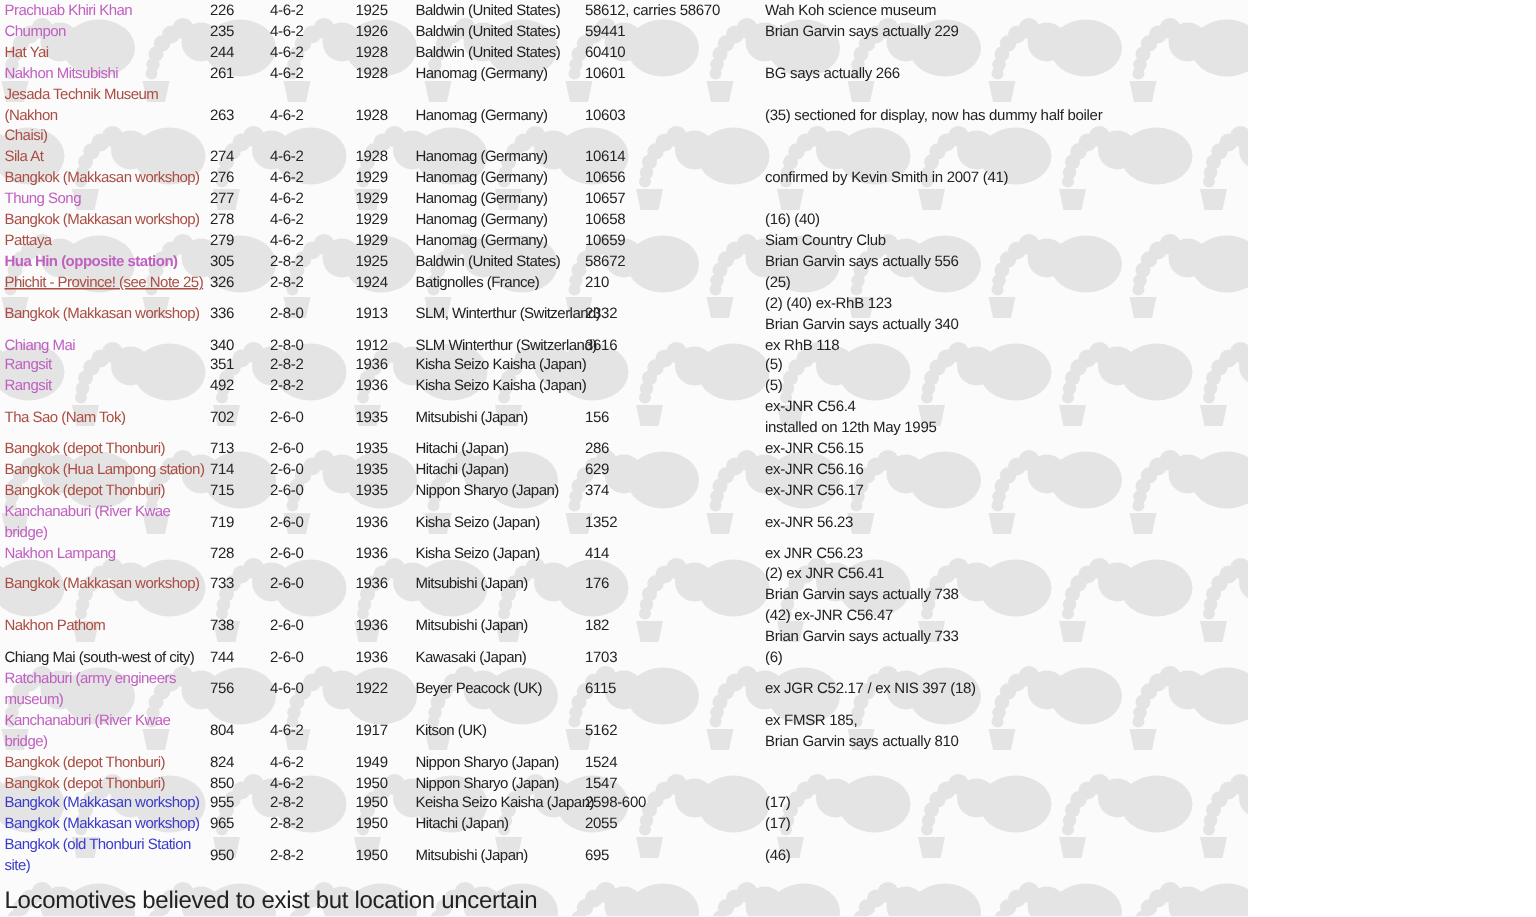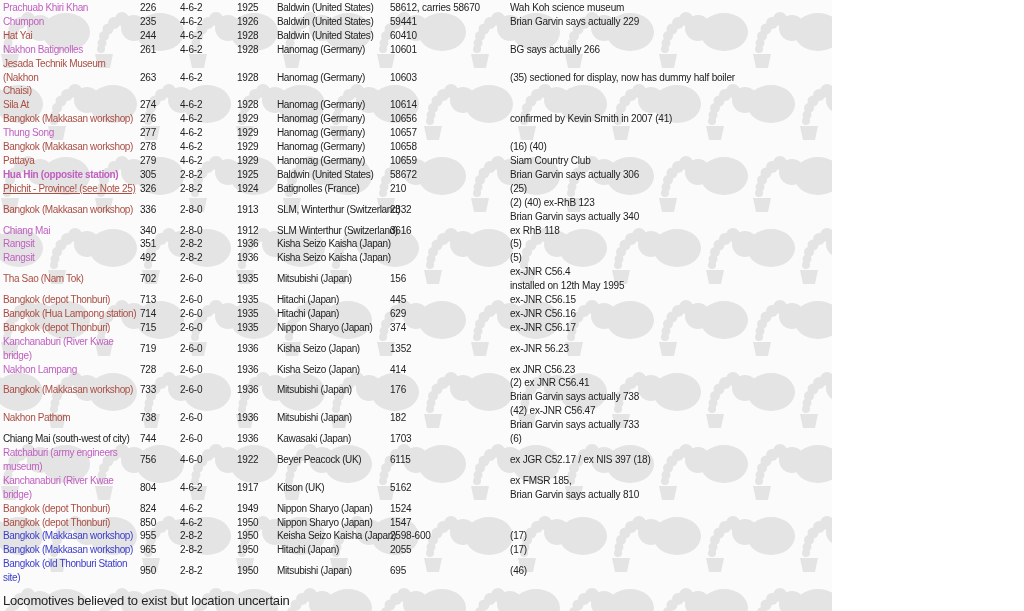--- a/index.html
+++ b/index.html
@@ -83,7 +83,7 @@
     <td class="c-notes"></td>
   </tr>
         <tr>
-    <td class="c-name"><a style="color: rgb(192, 96, 192);">Nakhon Batignolles</a></td>
+    <td class="c-name"><a style="color: rgb(192, 96, 192);">Nakhon Mitsubishi</a></td>
     <td class="c-num">261</td>
     <td class="c-arr">4-6-2</td>
     <td class="c-year">1928</td>

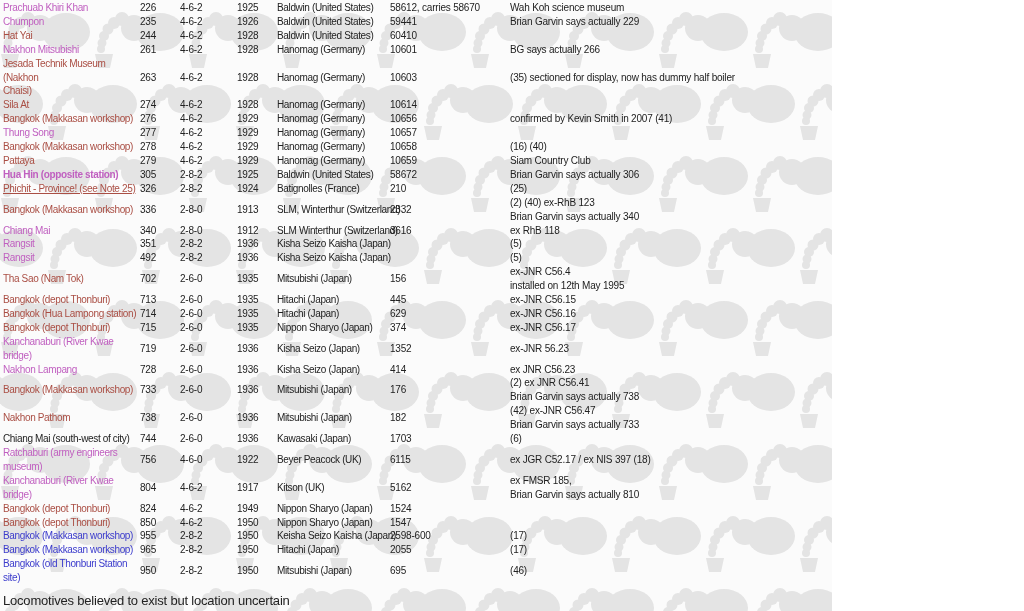--- a/index.html
+++ b/index.html
@@ -153,7 +153,7 @@
     <td class="c-year">1925</td>
     <td class="c-maker">Baldwin (United States)</td>
     <td class="c-serial">58672</td>
-    <td class="c-notes">Brian Garvin says actually 306</td>
+    <td class="c-notes">Brian Garvin says actually 556</td>
   </tr>
         <tr>
     <td class="c-name"><a style="color: rgb(170, 78, 68); text-decoration: underline;">Phichit - Province! (see Note 25)</a></td>

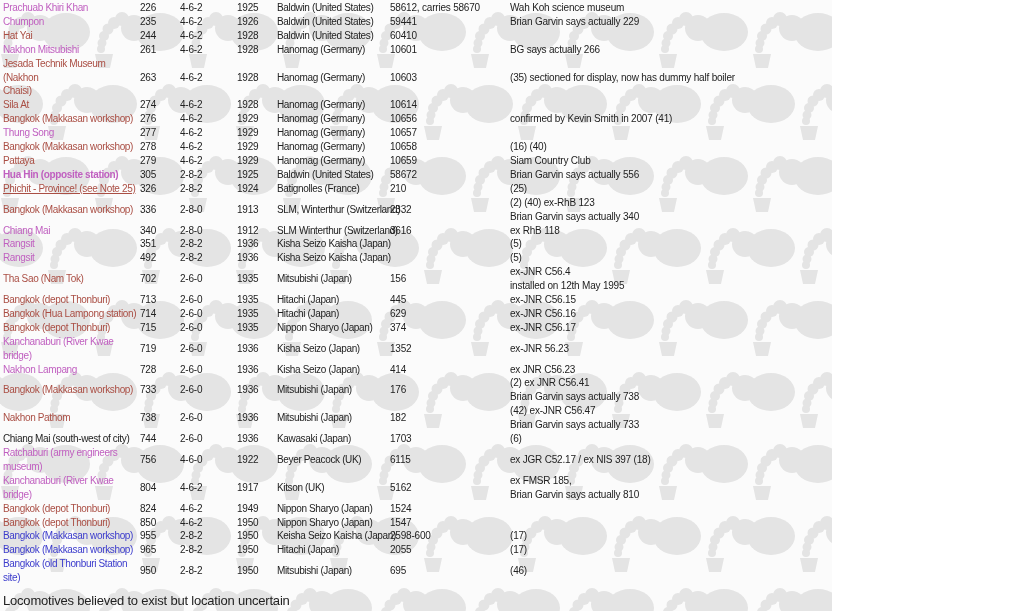--- a/index.html
+++ b/index.html
@@ -217,7 +217,7 @@
     <td class="c-arr">2-6-0</td>
     <td class="c-year">1935</td>
     <td class="c-maker">Hitachi (Japan)</td>
-    <td class="c-serial">445</td>
+    <td class="c-serial">286</td>
     <td class="c-notes">ex-JNR C56.15</td>
   </tr>
         <tr>

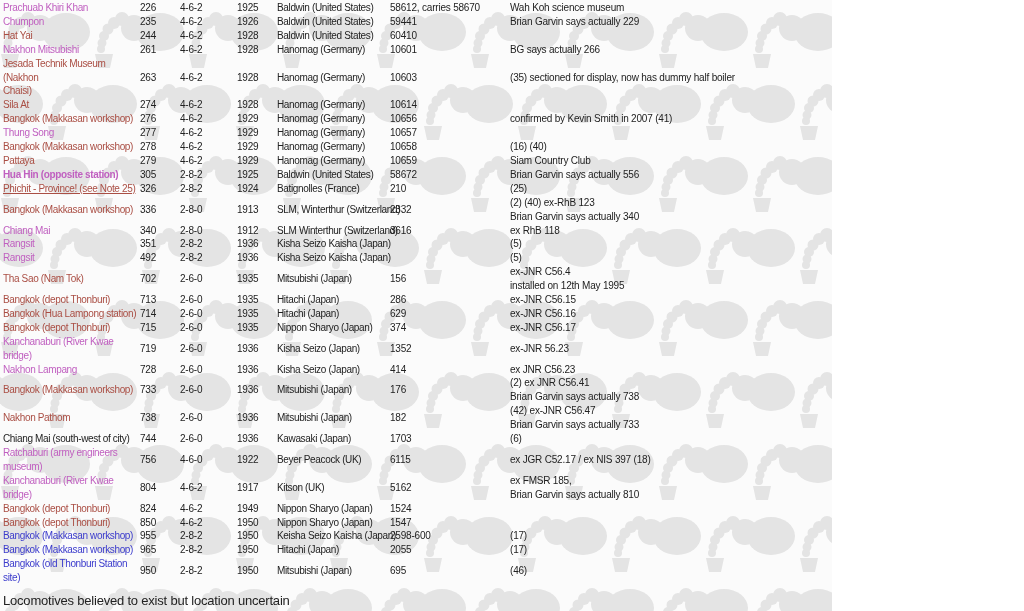--- a/index.html
+++ b/index.html
@@ -14,7 +14,7 @@
   td.c-num, td.c-arr, td.c-year, td.c-serial { white-space:nowrap; }
   td.c-maker { white-space:nowrap; letter-spacing:-0.35px; overflow:visible; }
   td.c-notes { white-space:pre-line; }
-  .footer { position:absolute; left:3px; top:594px; font-size:13px; line-height:13.9px; letter-spacing:-0.2px; color:#222; }
+  .footer { position:absolute; left:3px; top:594px; font-size:16px; line-height:13.9px; letter-spacing:-0.2px; color:#222; }
 </style>
 </head>
 <body>

